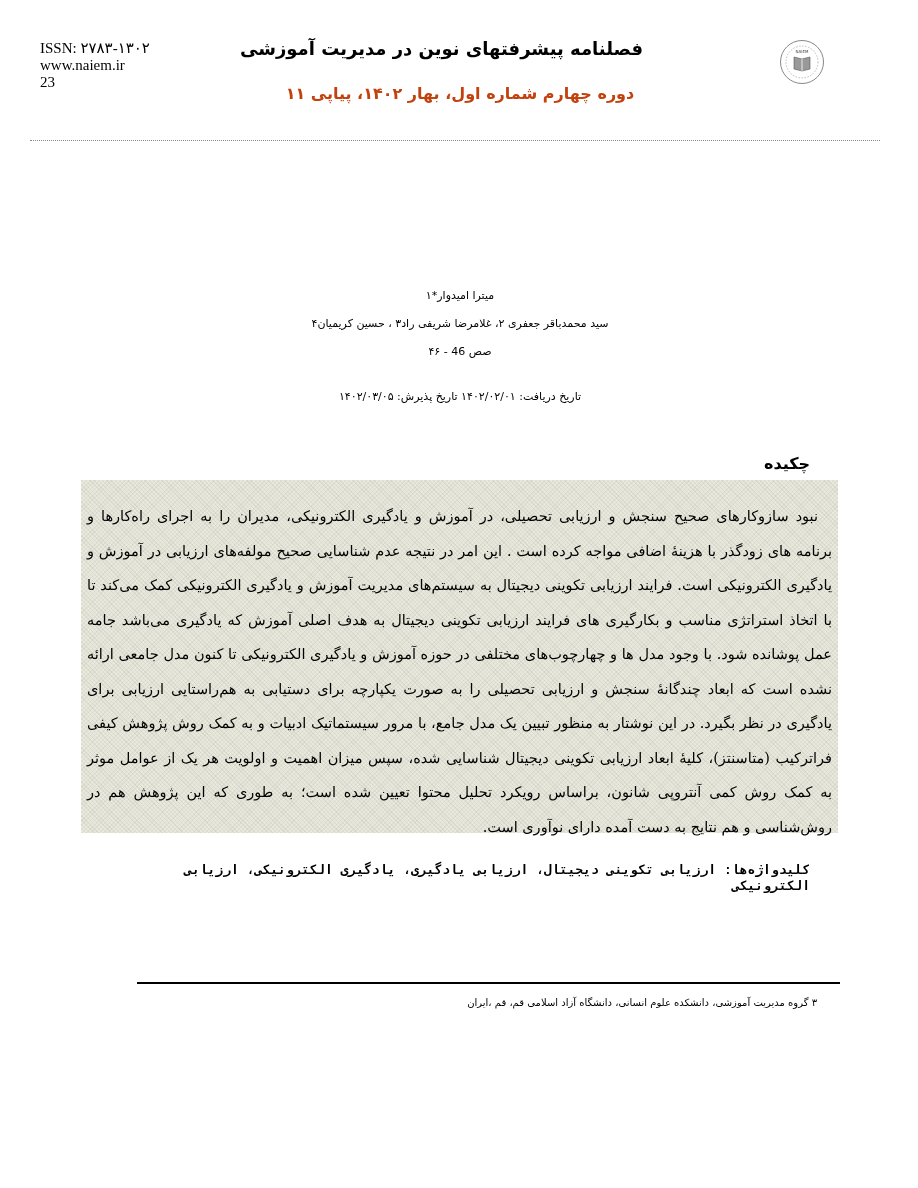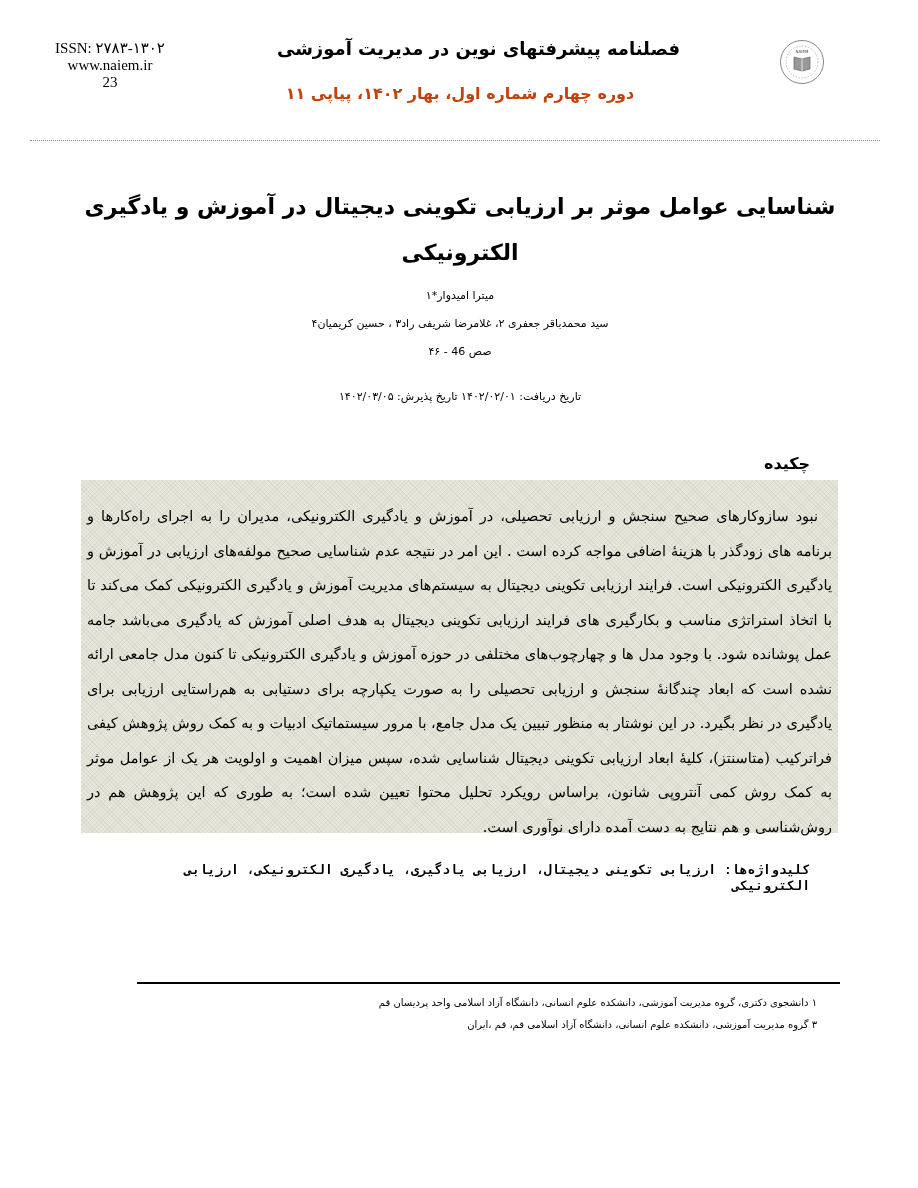--- a/index.html
+++ b/index.html
@@ -10,7 +10,7 @@
   .abs { position: absolute; }
   .rtl { direction: rtl; }
 
-  #issn-block { left: 40px; top: 40px; width: 140px; text-align: center; font-family: "Liberation Serif", serif; font-size: 15px; line-height: 17px; }
+  #issn-block { left: 40px; top: 40px; width: 140px; text-align: left; font-family: "Liberation Serif", serif; font-size: 15px; line-height: 17px; }
   #issn-block div { white-space: nowrap; }
 
   #journal-title { left: 240px; top: 38px; width: 440px; text-align: right; font-family: "DejaVu Sans", sans-serif; font-weight: bold; font-size: 18px; }

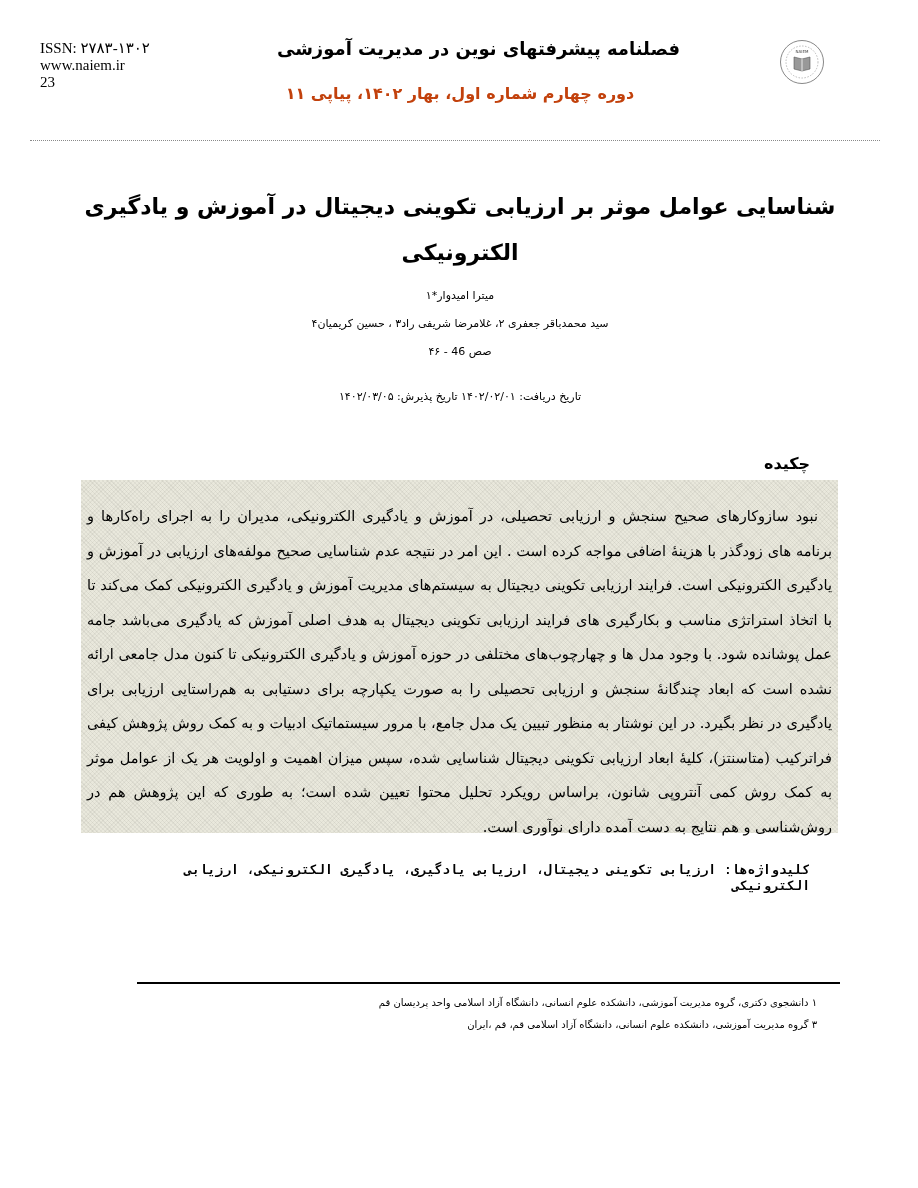--- a/index.html
+++ b/index.html
@@ -13,7 +13,7 @@
   #issn-block { left: 40px; top: 40px; width: 140px; text-align: left; font-family: "Liberation Serif", serif; font-size: 15px; line-height: 17px; }
   #issn-block div { white-space: nowrap; }
 
-  #journal-title { left: 240px; top: 38px; width: 440px; text-align: right; font-family: "DejaVu Sans", sans-serif; font-weight: bold; font-size: 18px; }
+  #journal-title { left: 240px; top: 38px; width: 440px; text-align: left; font-family: "DejaVu Sans", sans-serif; font-weight: bold; font-size: 18px; }
   #journal-issue { left: 240px; top: 84px; width: 440px; text-align: center; font-family: "DejaVu Sans", sans-serif; font-weight: bold; font-size: 16px; color: #c2410c; letter-spacing: 2px; }
 
   #logo { left: 780px; top: 40px; width: 42px; height: 42px; border-radius: 50%; border: 1px solid #888; display: flex; align-items: center; justify-content: center; }

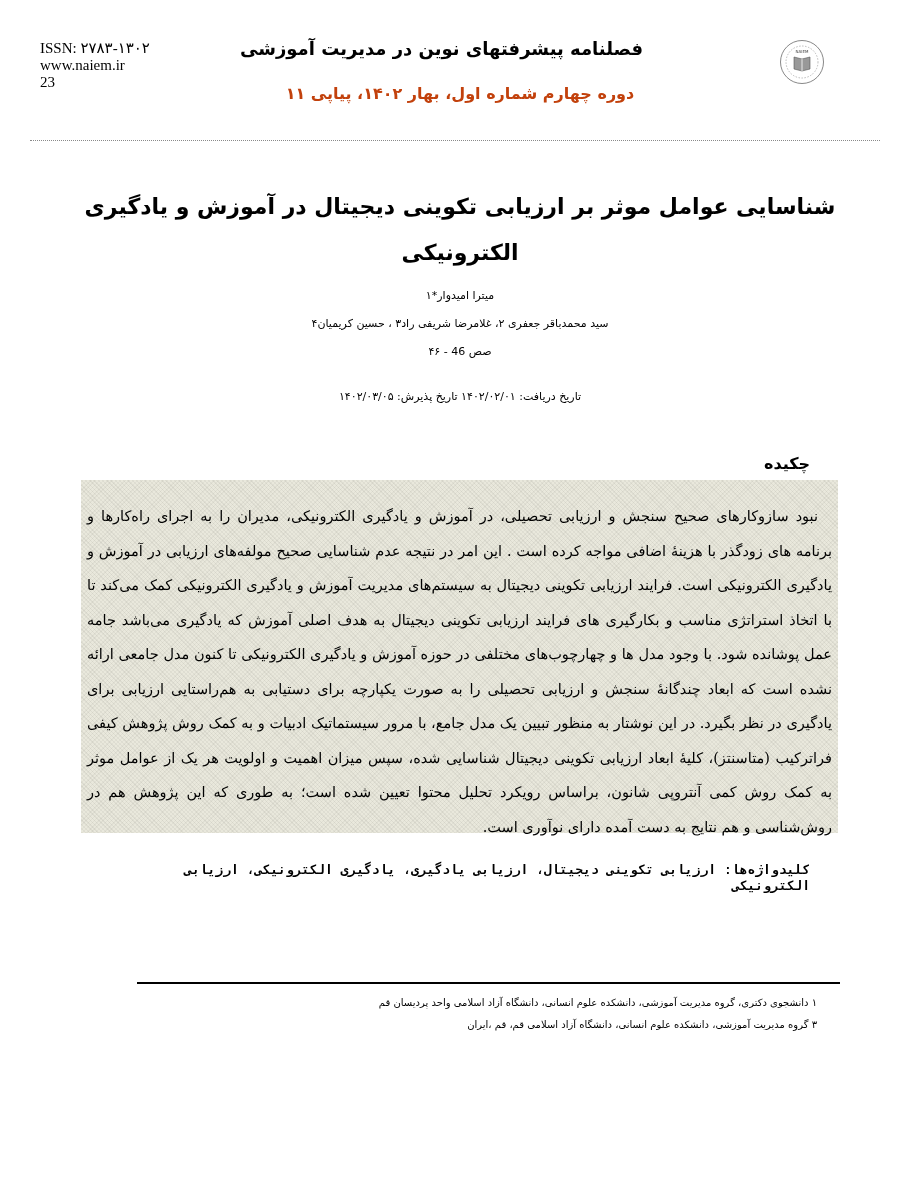--- a/index.html
+++ b/index.html
@@ -72,7 +72,6 @@
 <div id="header-rule" class="abs"></div>
 
 <div id="paper-title" class="abs rtl">
-  <div>شناسایی عوامل موثر بر ارزیابی تکوینی دیجیتال در آموزش و یادگیری الکترونیکی</div>
 </div>
 
 <div id="authors-1" class="abs meta rtl">میترا امیدوار*۱</div>

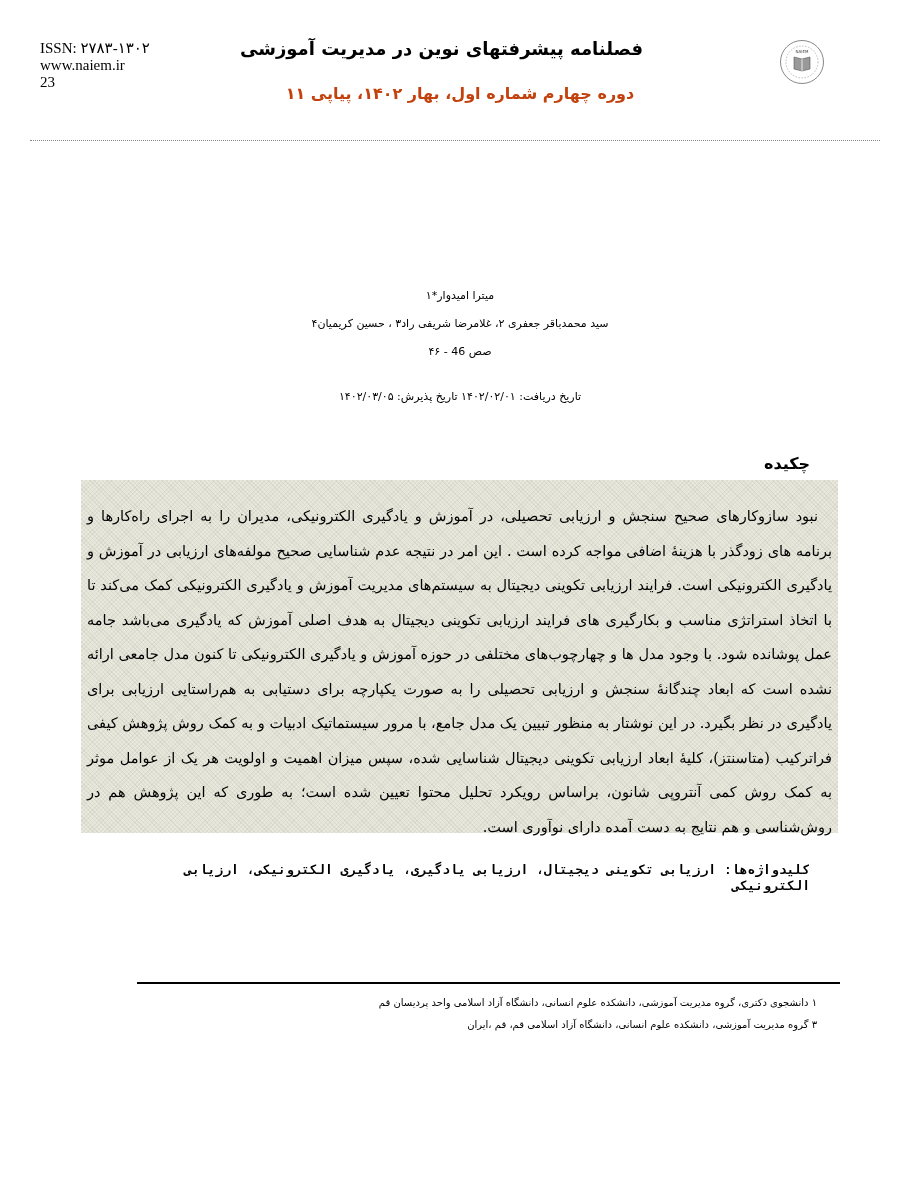--- a/index.html
+++ b/index.html
@@ -93,7 +93,6 @@
 <div id="footnote-rule" class="abs"></div>
 
 <div id="footnotes" class="abs">
-  <div>۱ دانشجوی دکتری، گروه مدیریت آموزشی، دانشکده علوم انسانی، دانشگاه آزاد اسلامی واحد پردیسان قم</div>
   <div>۳ گروه مدیریت آموزشی، دانشکده علوم انسانی، دانشگاه آزاد اسلامی قم، قم ،ایران</div>
 </div>
 

